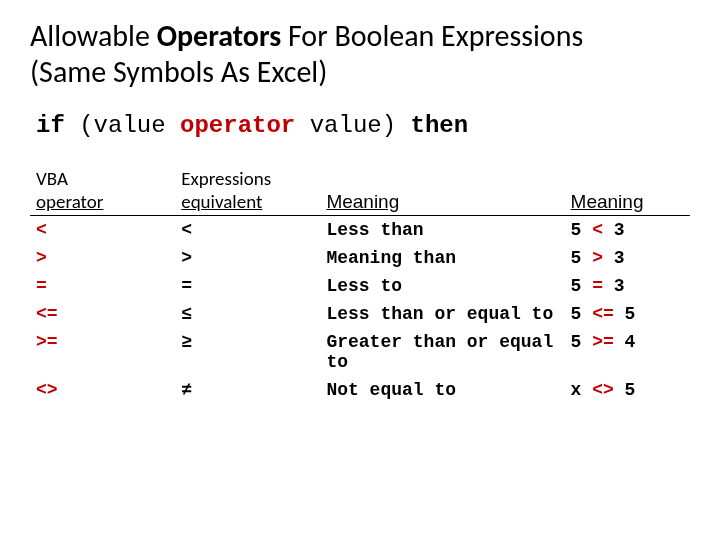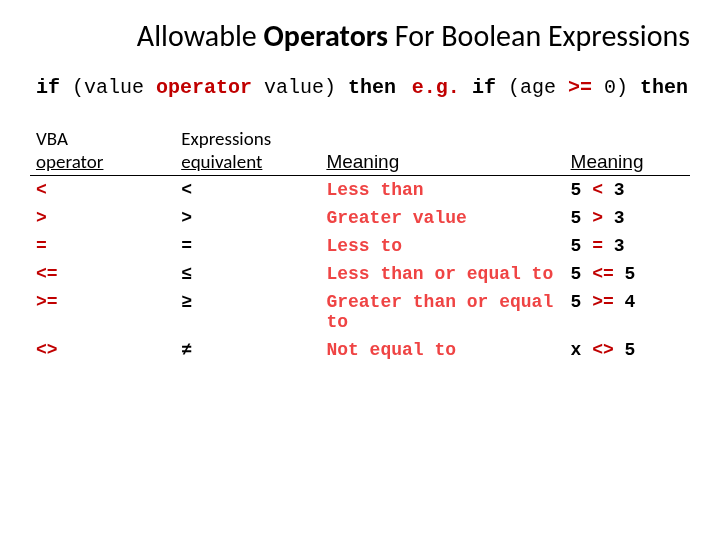--- a/index.html
+++ b/index.html
@@ -18,7 +18,7 @@
   .title {
     font-size: 30px;
     line-height: 1.2;
-    text-align: right;
+    text-align: left;
     margin: 0 0 22px 0;
     font-weight: 400;
   }

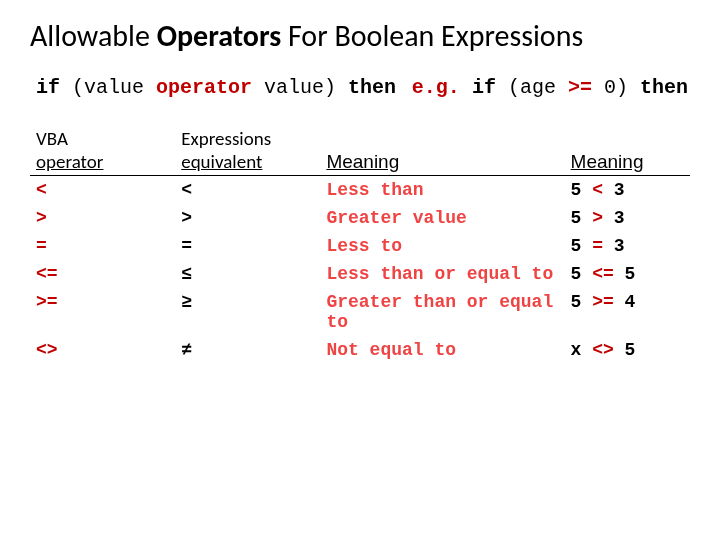--- a/index.html
+++ b/index.html
@@ -88,6 +88,7 @@
 
   <h1 class="title">
     <span>Allowable </span><span class="b">Operators</span><span> For Boolean Expressions</span><br>
+    <span>(Same Symbols As Excel)</span>
   </h1>
 
   <div class="syntax-row">

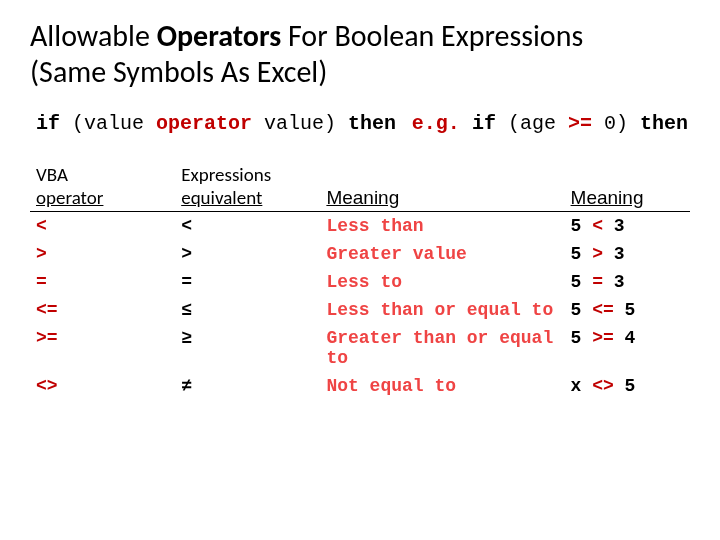--- a/index.html
+++ b/index.html
@@ -29,7 +29,7 @@
     justify-content: space-between;
     align-items: baseline;
     font-family: "Consolas", "Courier New", monospace;
-    font-size: 20px;
+    font-size: 24px;
     margin: 0 2px 28px 6px;
   }
   .syntax-row .lhs {}

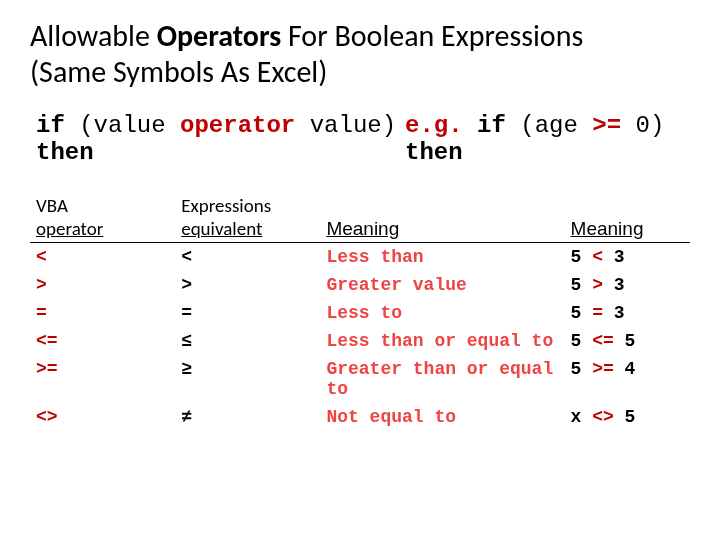--- a/index.html
+++ b/index.html
@@ -97,12 +97,6 @@
       <span>(value </span><span class="op">operator</span><span> value)</span>
       <span class="kw">then</span>
     </div>
-    <div class="rhs">
-      <span class="eg-prefix">e.g.</span>
-      <span class="kw">if</span>
-      <span>(age </span><span class="op">&gt;=</span><span> 0)</span>
-      <span class="kw">then</span>
-    </div>
   </div>
 
   <table class="ops">

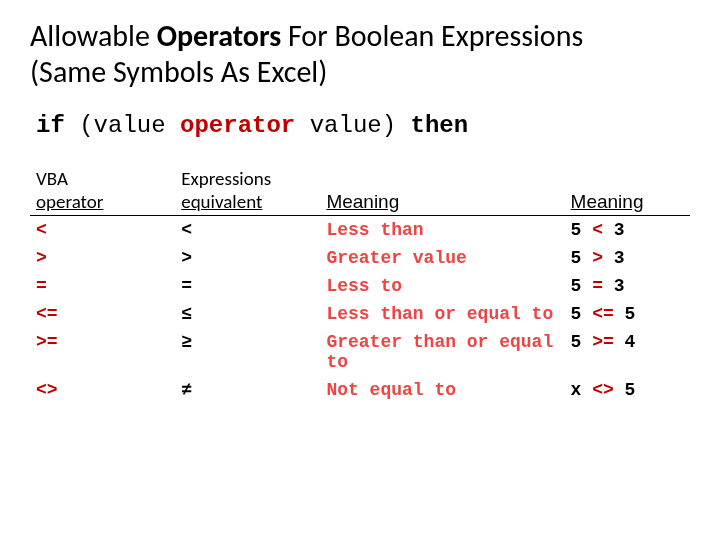--- a/index.html
+++ b/index.html
@@ -77,7 +77,7 @@
   }
   table.ops td.vba { color: #c00000; }
   table.ops td.math { color: #000; }
-  table.ops td.meaning { color: #ef4444; font-weight: 700; }
+  table.ops td.meaning { color: #000000; font-weight: 700; }
   table.ops td.example { color: #000; white-space: nowrap; }
   table.ops td.example .op { color: #c00000; font-weight: 700; }
 </style>

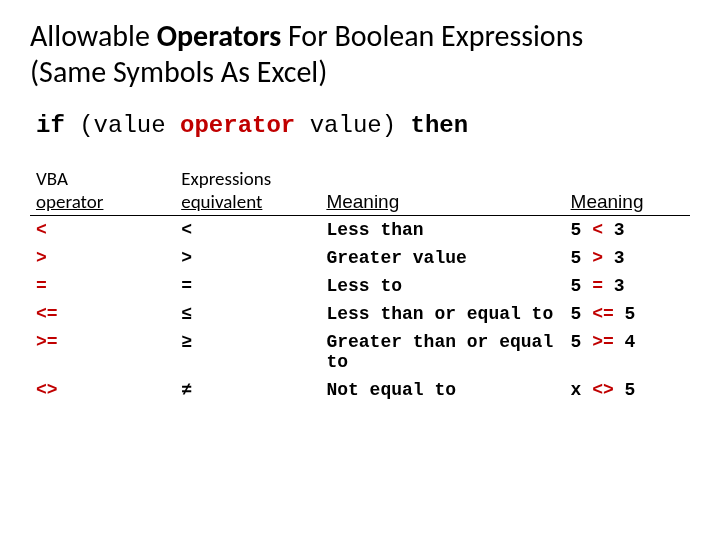--- a/index.html
+++ b/index.html
@@ -130,7 +130,7 @@
       <tr>
         <td class="vba">&gt;</td>
         <td class="math">&gt;</td>
-        <td class="meaning">Greater value</td>
+        <td class="meaning">Meaning than</td>
         <td class="example"><span>5 </span><span class="op">&gt;</span><span> 3</span></td>
       </tr>
       <tr>

